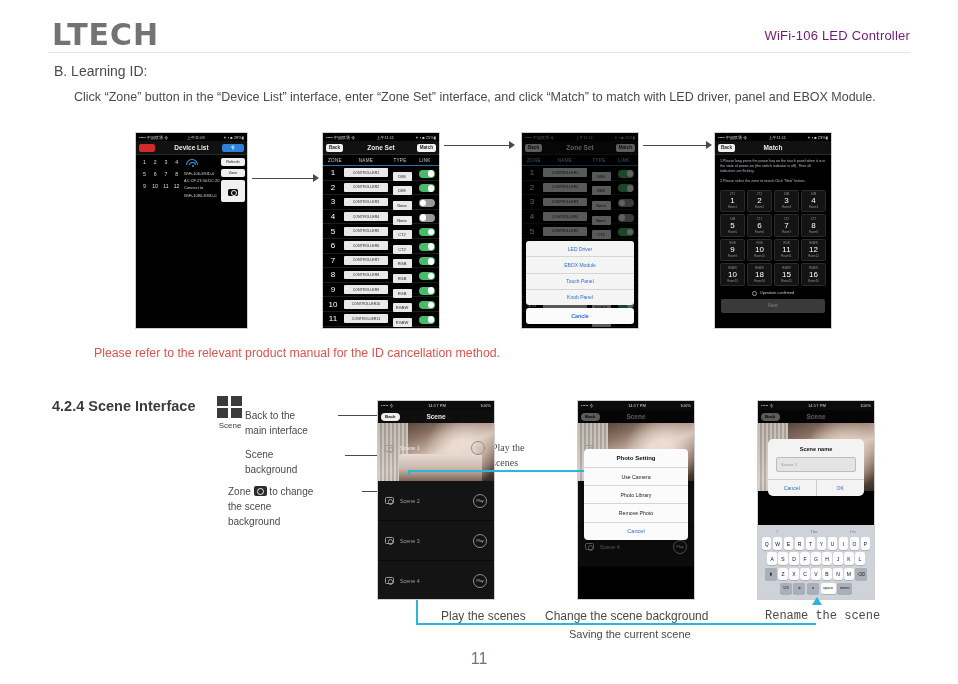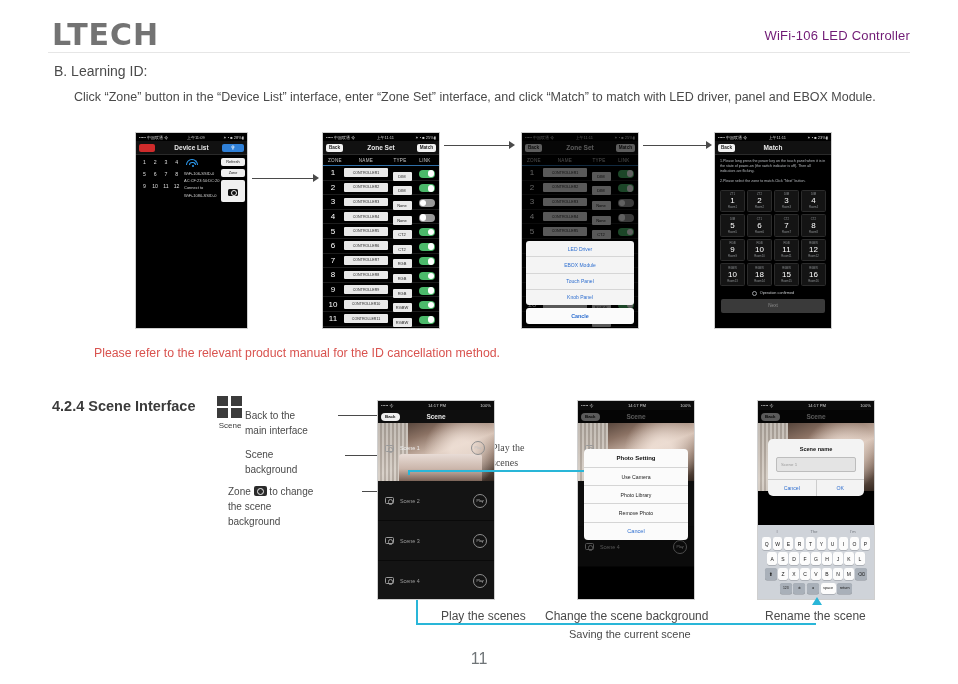--- a/index.html
+++ b/index.html
@@ -813,7 +813,7 @@
 
 <div class="cap" style="left:441px;top:609px;">Play the scenes</div>
 <div class="cap" style="left:545px;top:609px;">Change the scene background</div>
-<div class="cap" style="left:765px;top:609px;">Rename the scene</div>
+<div class="cap" style="left:765px;top:609px;font-family:Liberation Mono, monospace;">Rename the scene</div>
 <div class="cap" style="left:569px;top:628px;font-size:11px;">Saving the current scene</div>
 
 <div class="pageno">11</div>

